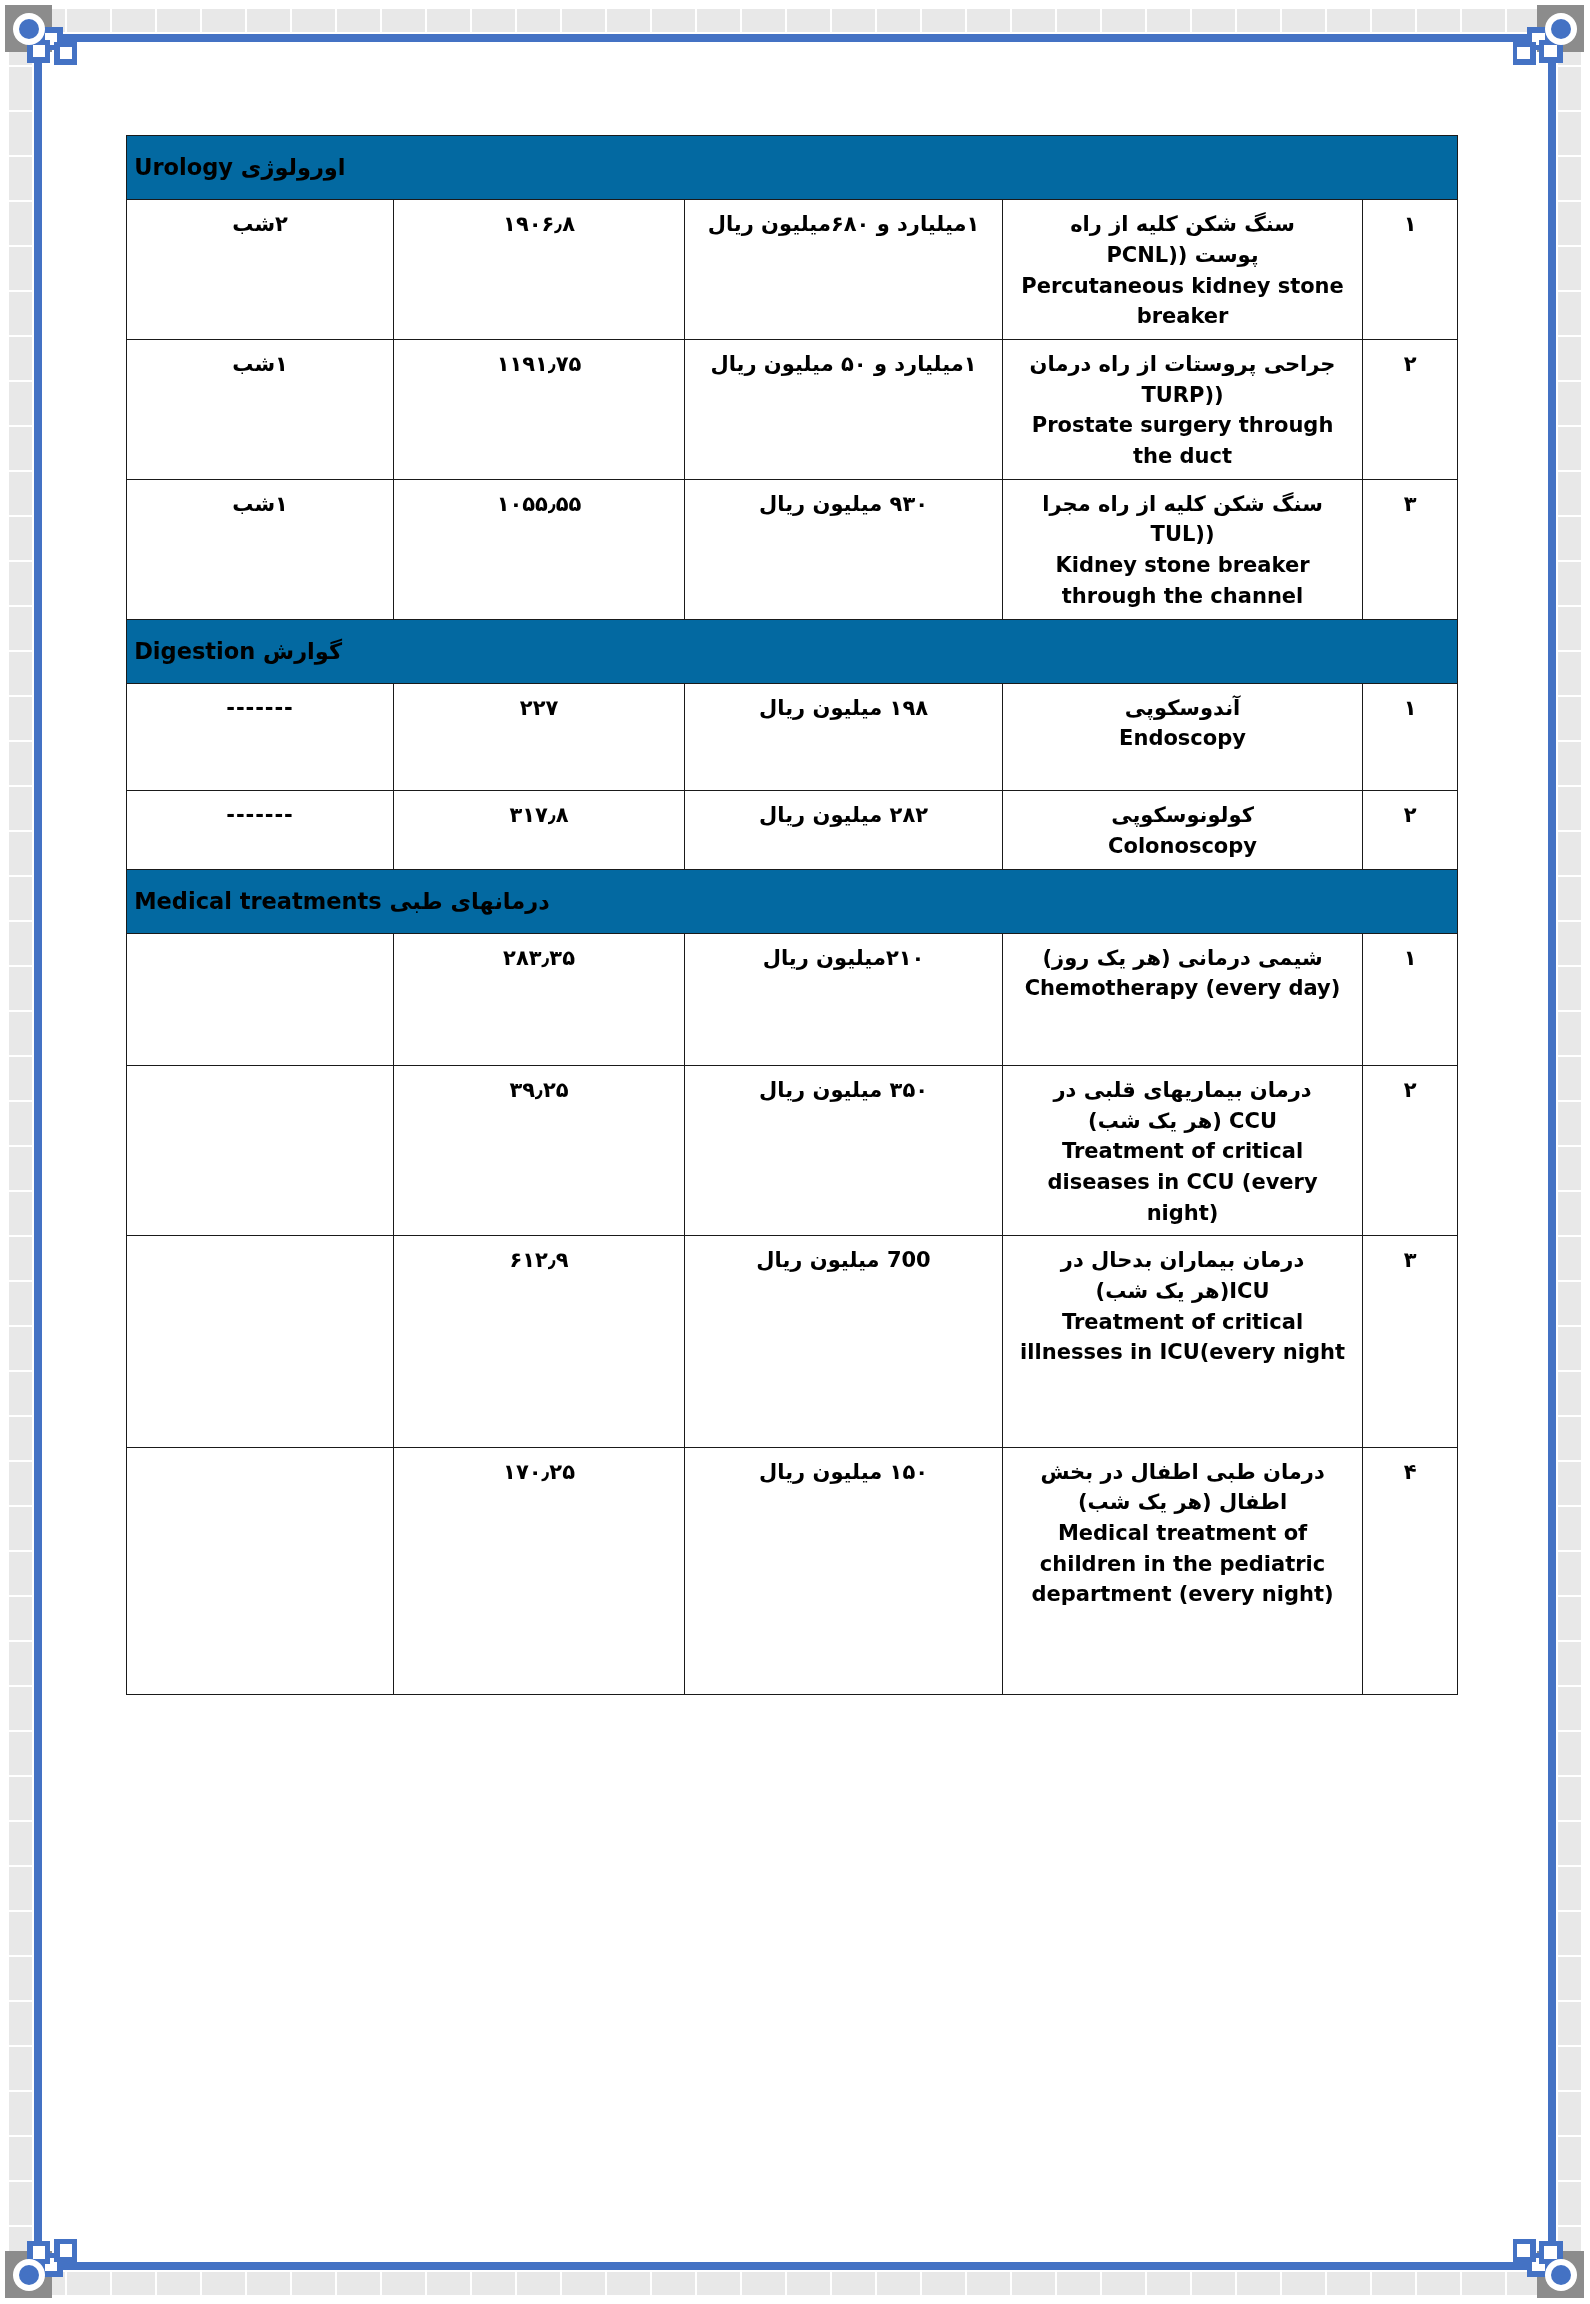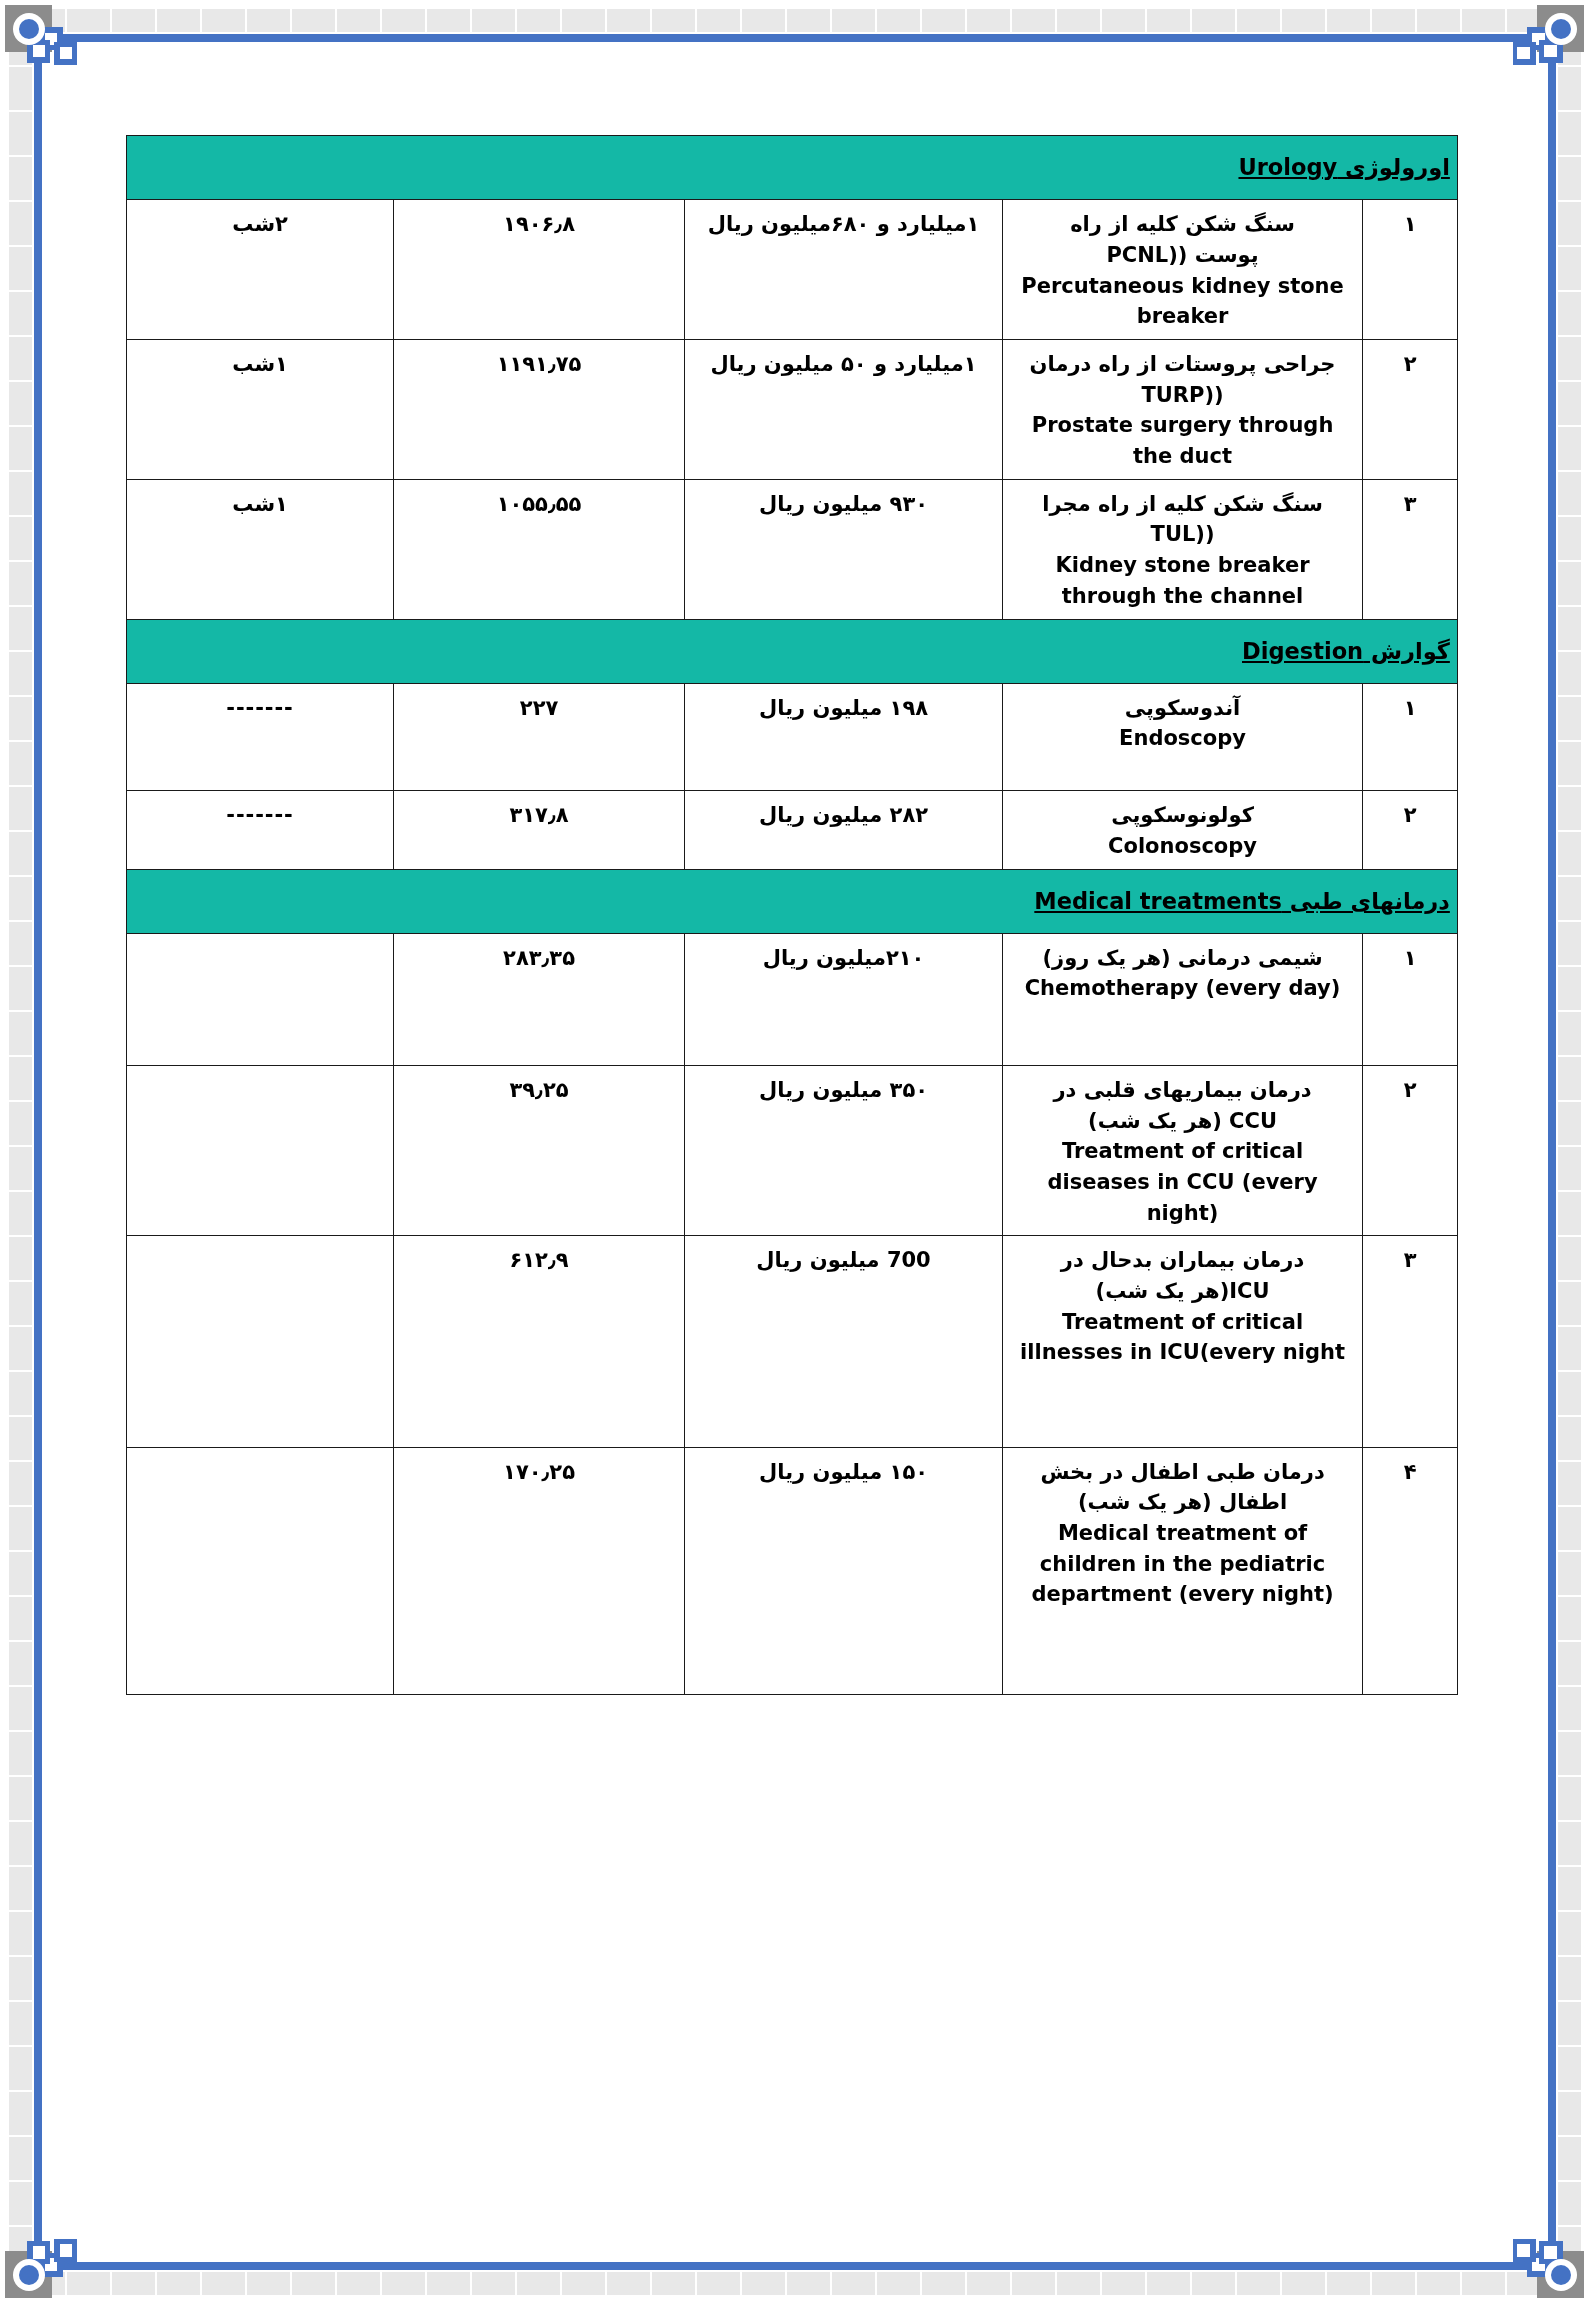--- a/index.html
+++ b/index.html
@@ -127,14 +127,13 @@
   .col-stay    { width: 267px; }
 
   .section-row td {
-    background: #14b8a6;
-    text-align: right;
+    background: #0369a1;
+    text-align: left;
     vertical-align: middle;
     padding: 12.6px 7.2px;
     font-size: 22.5px;
     font-weight: bold;
     height: 38px;
-    text-decoration: underline;
   }
 
   .cell-service { line-height: 1.5; }

